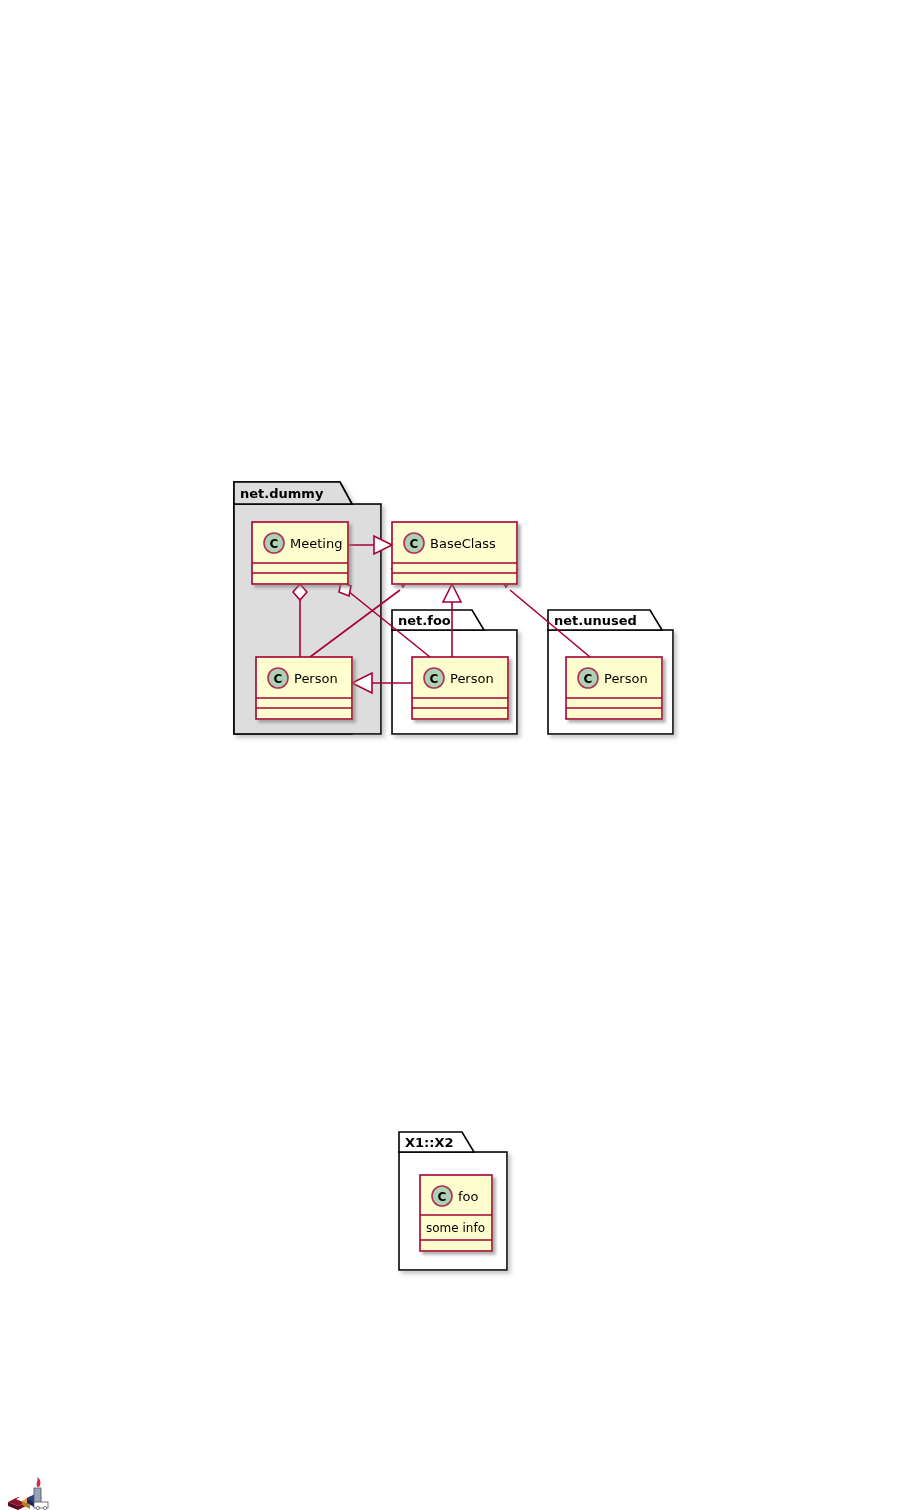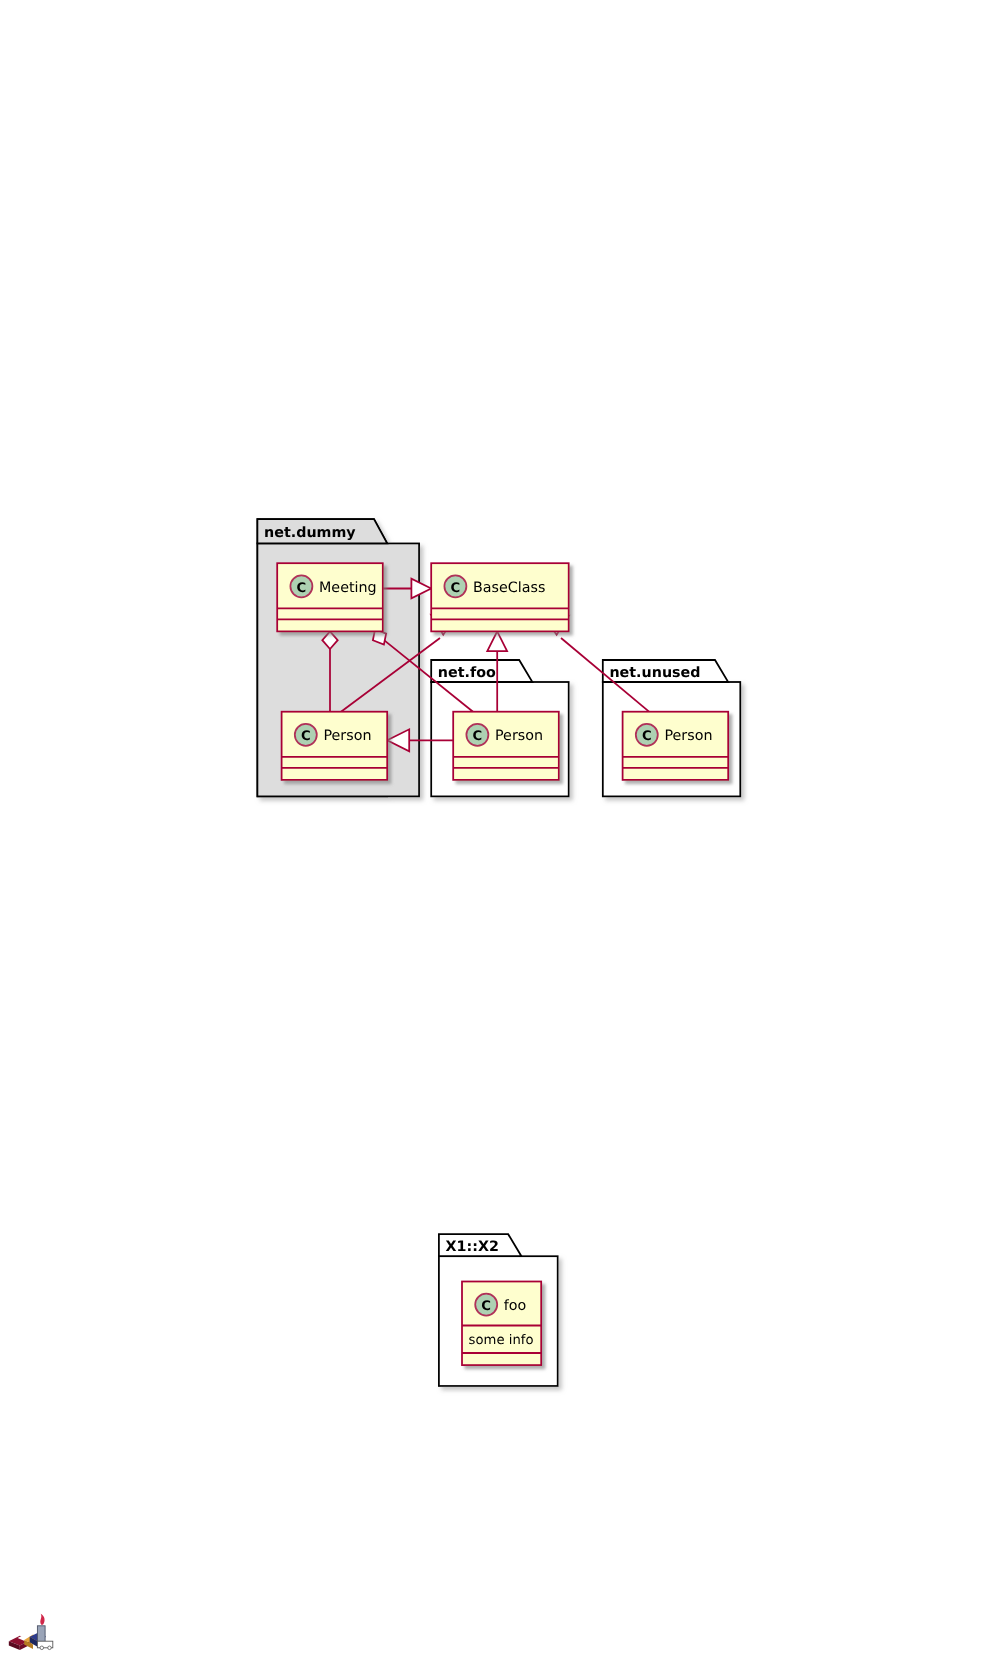--- a/index.html
+++ b/index.html
@@ -16,7 +16,7 @@
   }
   .canvas {
     position: absolute;
-    left: 0; top: 2px;
+    left: 0; top: 12px;
     width: 908px;
     height: 1434px;
   }

